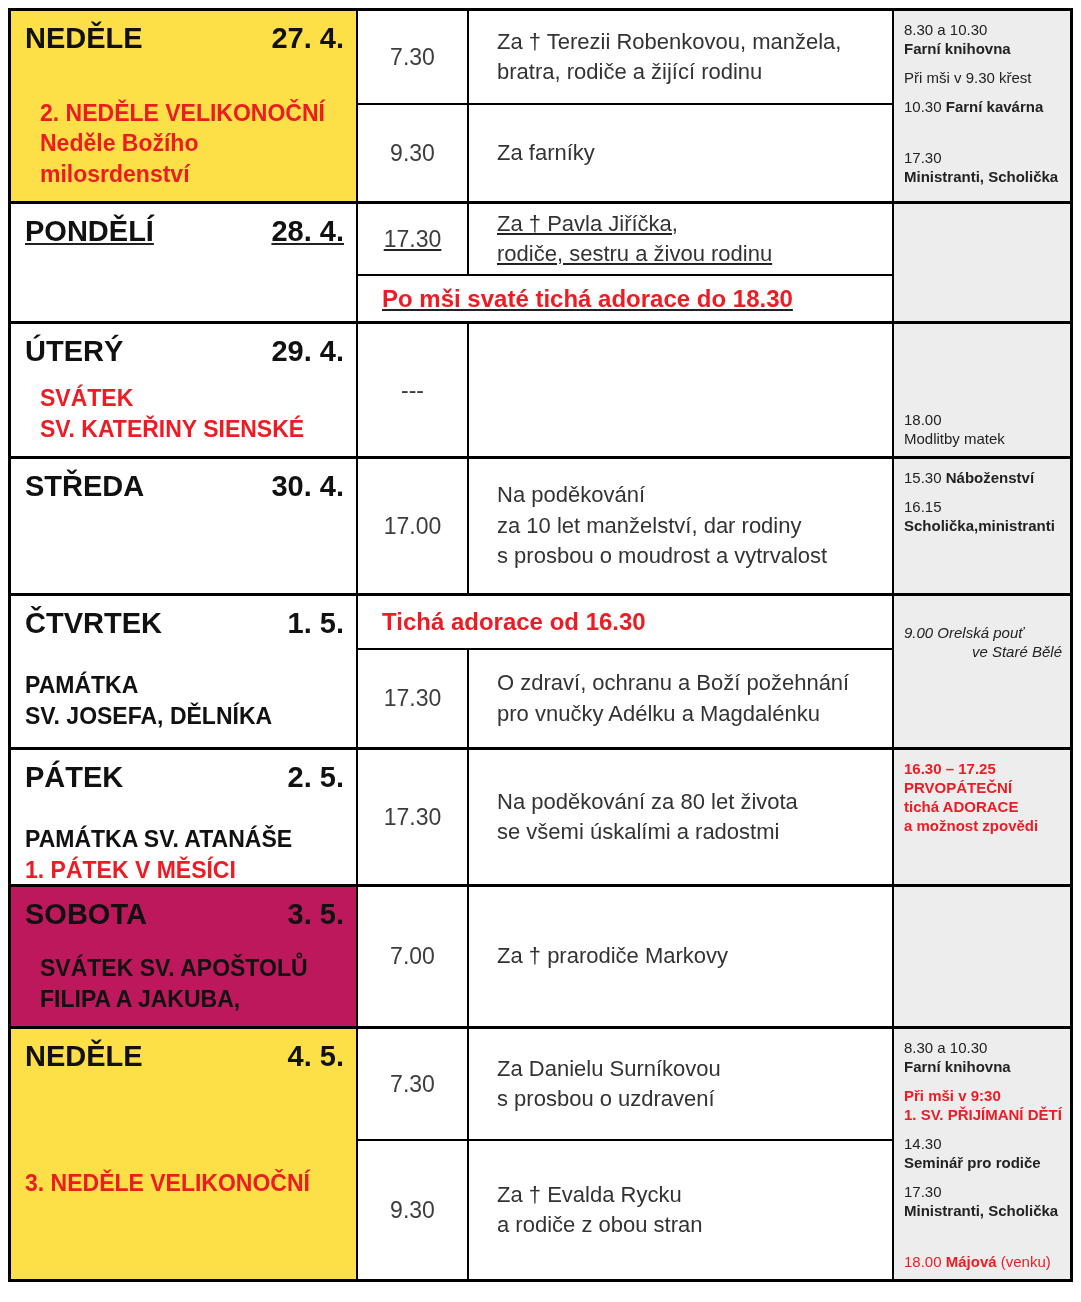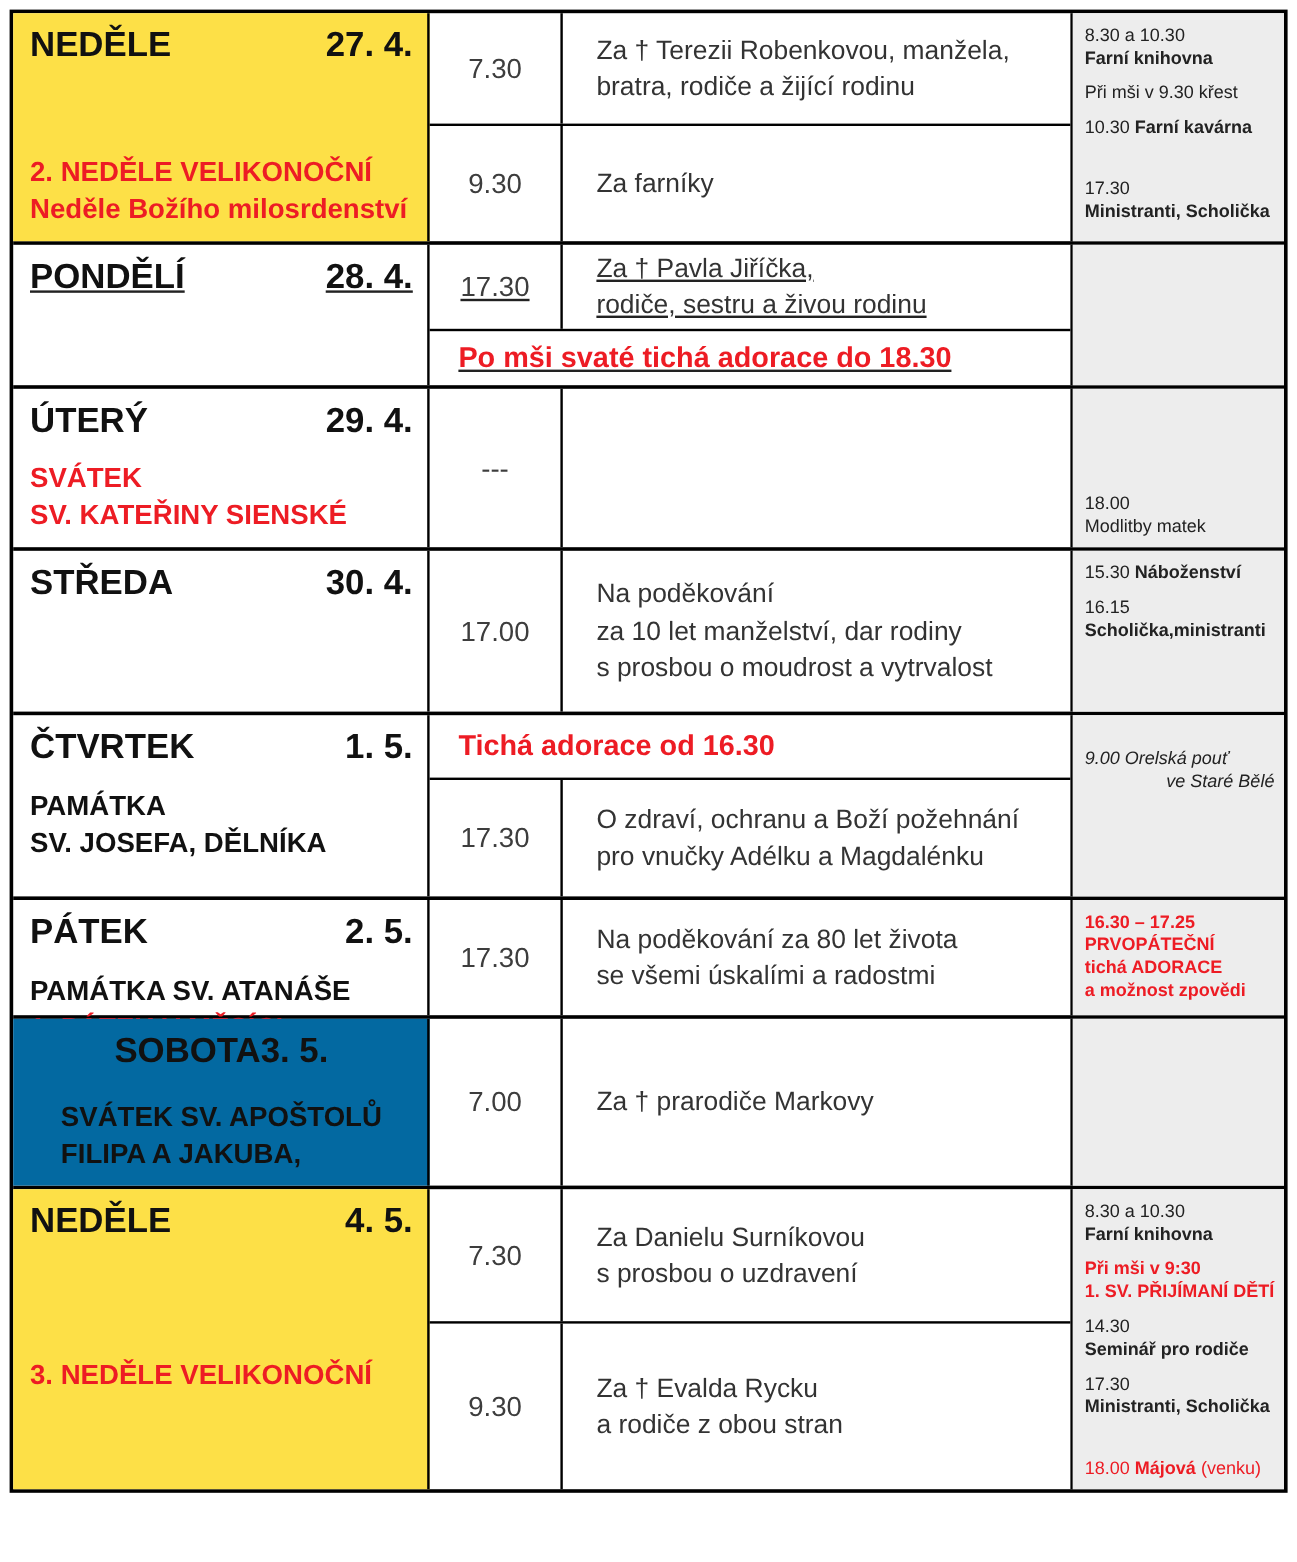--- a/index.html
+++ b/index.html
@@ -29,7 +29,7 @@
   .subtitle { font-weight:bold; font-size:23px; line-height:1.32; white-space:pre-line; }
   .red-t { color:#ed1c24; }
   .black-t { color:#111; }
-  .mt-auto { margin-top:auto; }
+  .mt-auto { margin-top:auto;margin-left:15px; }
   .mt-sm { margin-top:16px; }
   .mt-big { margin-top:95px; }
   .yellow-bg { background:#fde047; }

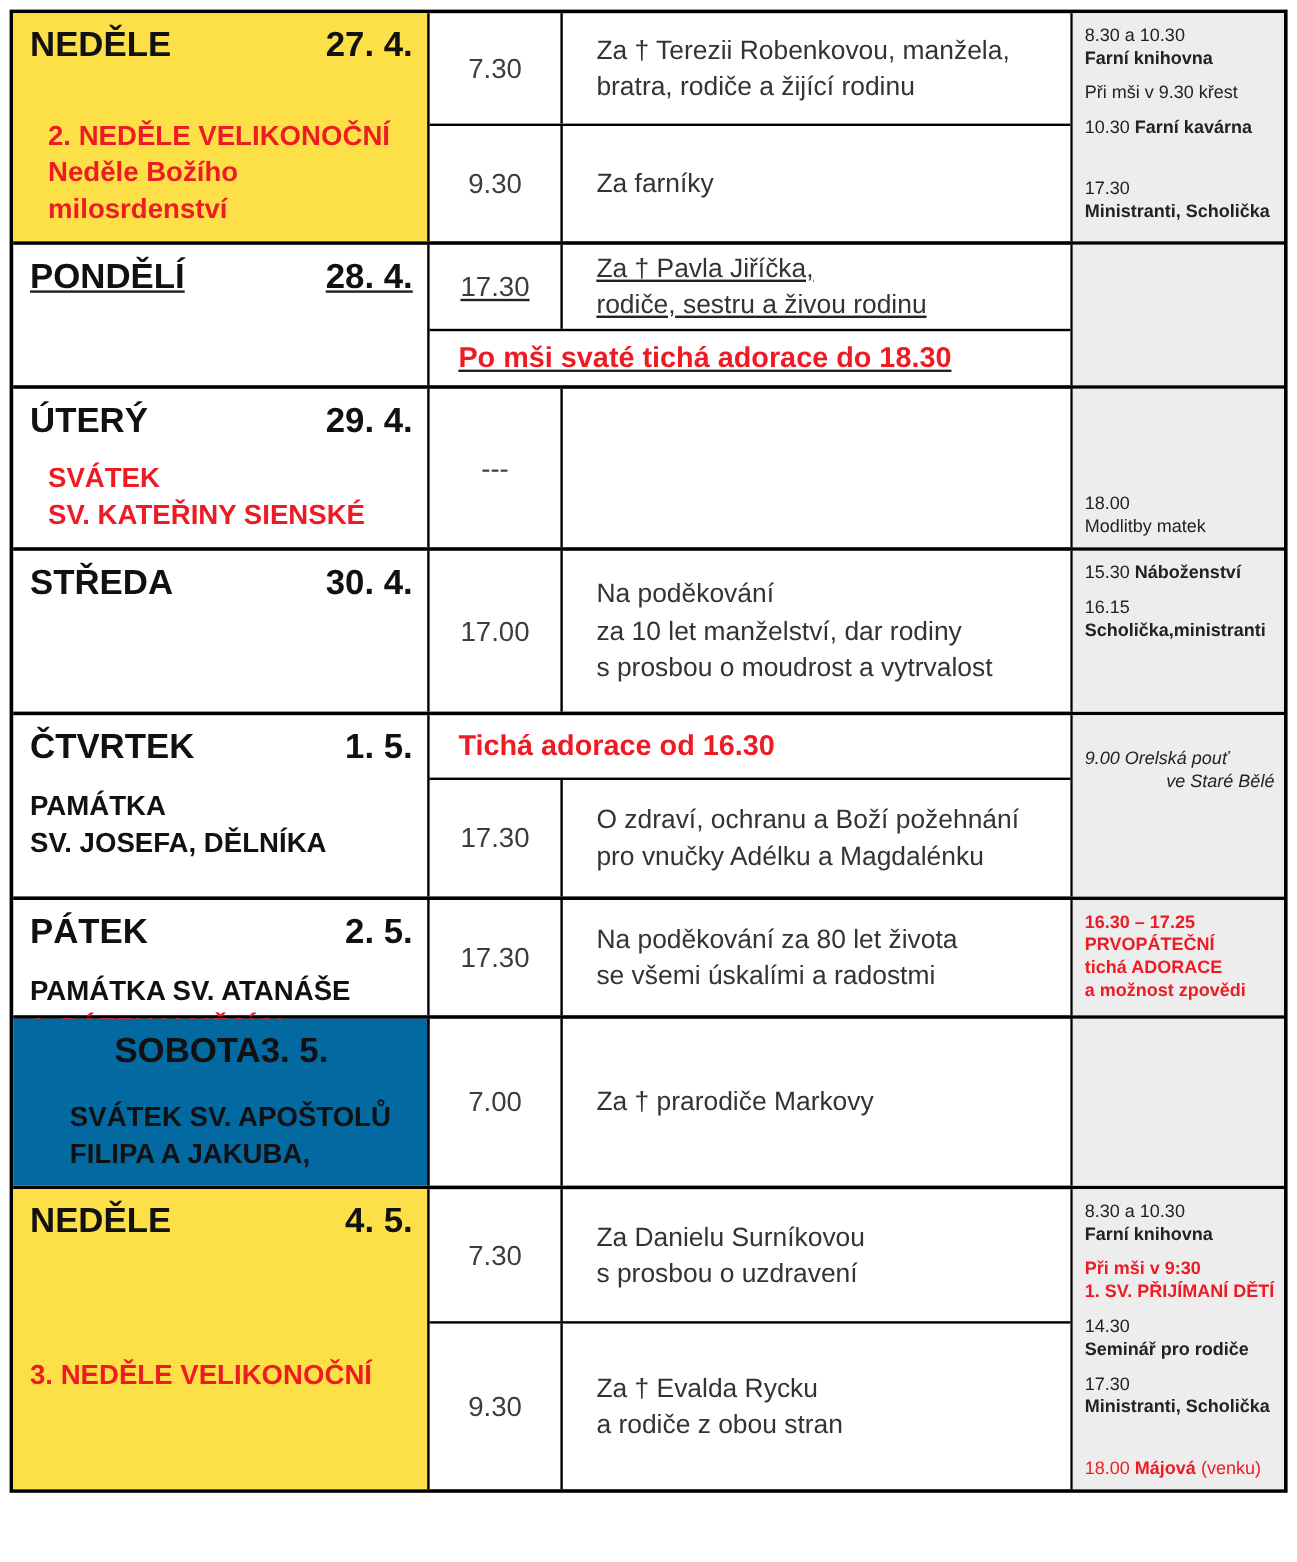--- a/index.html
+++ b/index.html
@@ -30,7 +30,7 @@
   .red-t { color:#ed1c24; }
   .black-t { color:#111; }
   .mt-auto { margin-top:auto;margin-left:15px; }
-  .mt-sm { margin-top:16px; }
+  .mt-sm { margin-top:30px; }
   .mt-big { margin-top:95px; }
   .yellow-bg { background:#fde047; }
   .red-bg { background:#0369a1;align-items:center; }

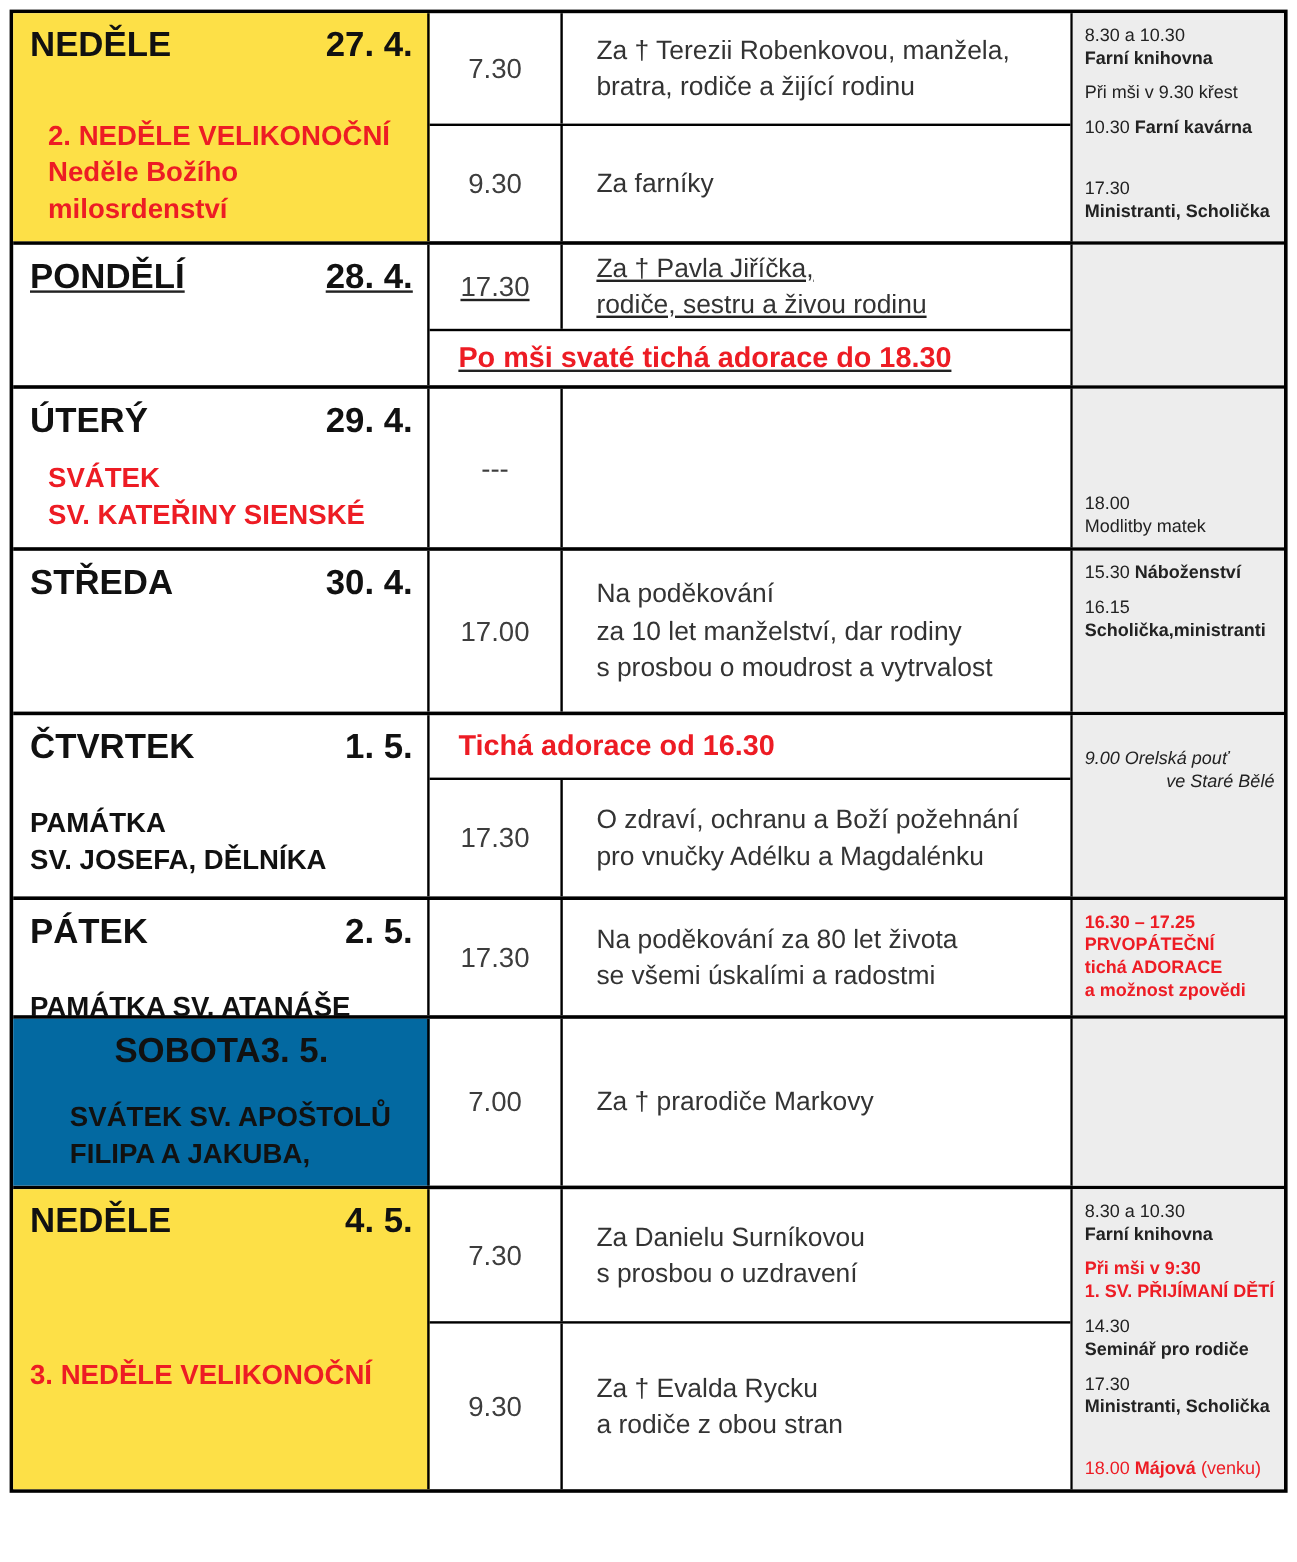--- a/index.html
+++ b/index.html
@@ -18,7 +18,7 @@
 
   
   .r1 { height:193px; } .r2 { height:120px;text-decoration:underline; } .r3 { height:135px; }
-  .r4 { height:137px; } .r5 { height:154px; } .r6 { height:99px; }
+  .r4 { height:137px; } .r5 { height:154px; } .r6 { height:137px; }
   .r7 { height:142px; } .r8 { height:250px; }
 
   .day-cell {

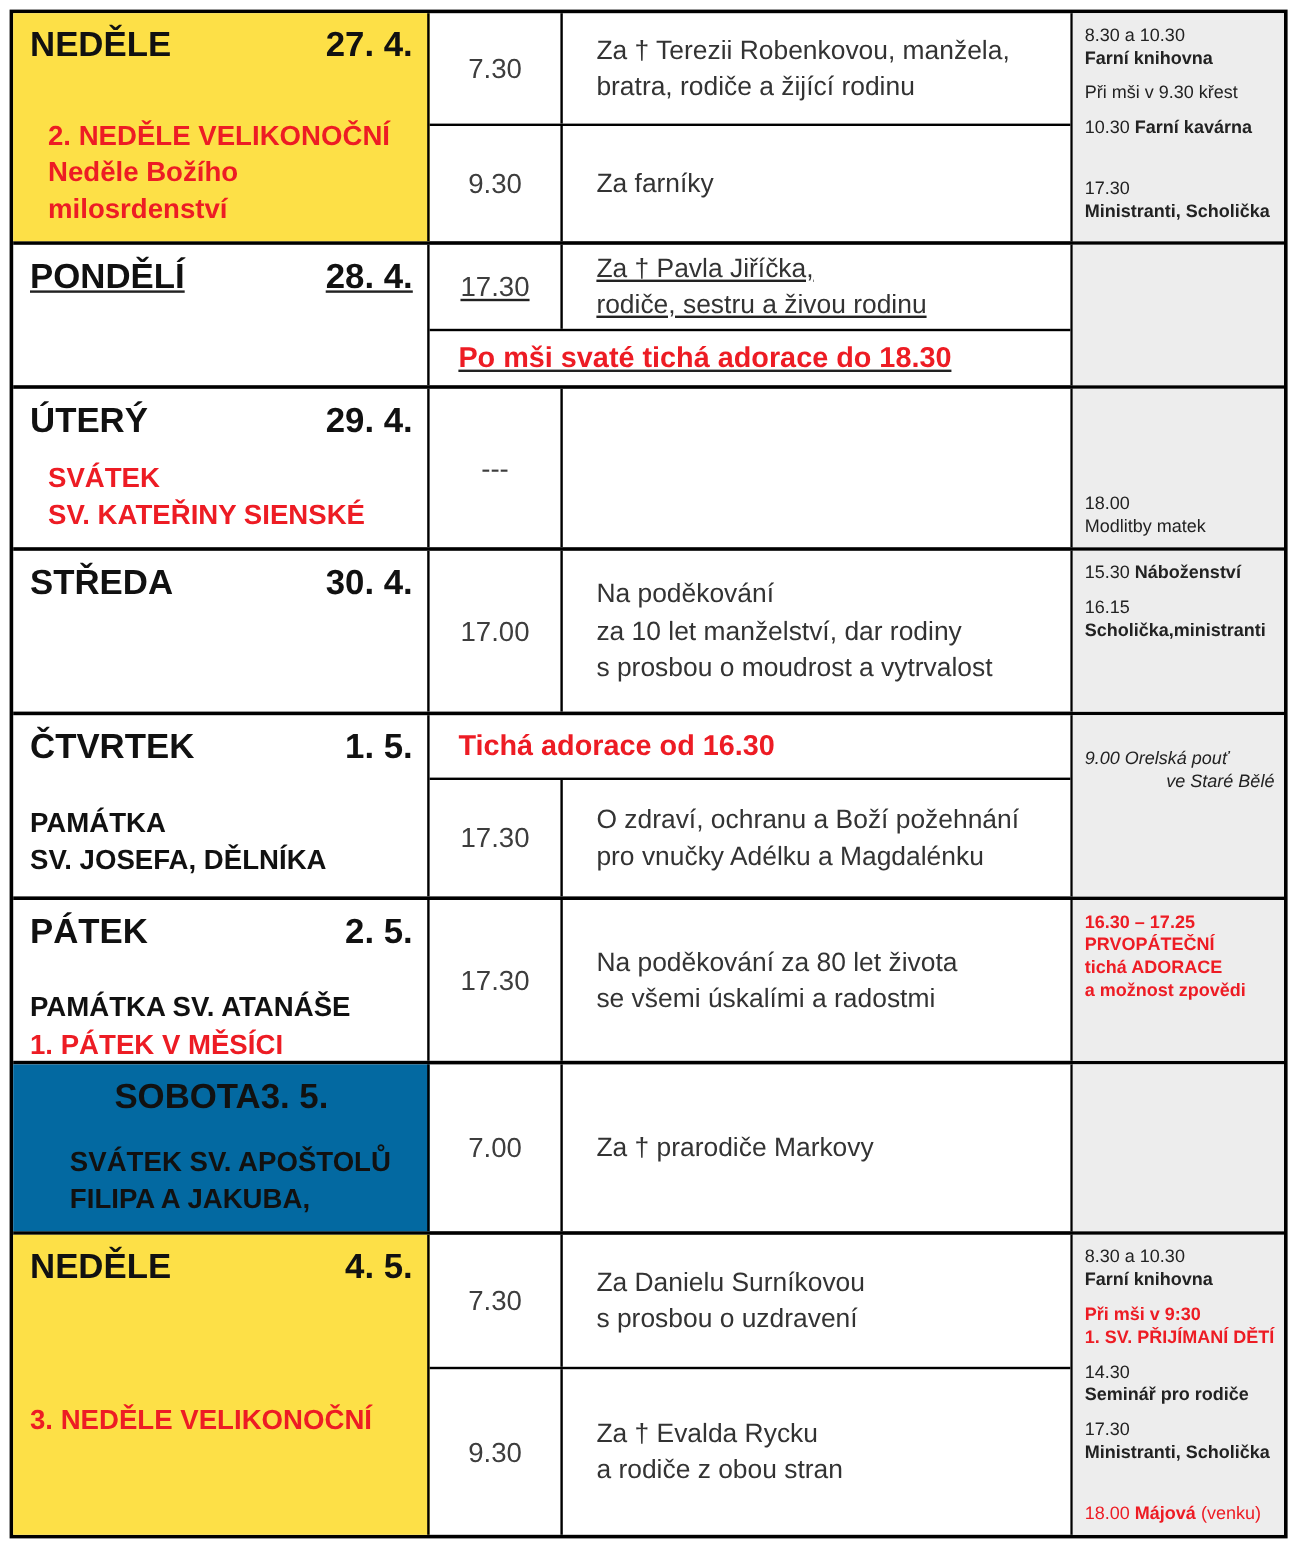--- a/index.html
+++ b/index.html
@@ -33,7 +33,7 @@
   .mt-sm { margin-top:30px; }
   .mt-big { margin-top:95px; }
   .yellow-bg { background:#fde047; }
-  .red-bg { background:#0369a1;align-items:center; }
+  .red-bg { background:#be185d; }
 
   .middle { width:536px; flex:0 0 536px; border-right:2px solid #000; display:flex; flex-direction:column; }
   .sub-row { display:flex; flex:1 1 auto; min-height:0; }

